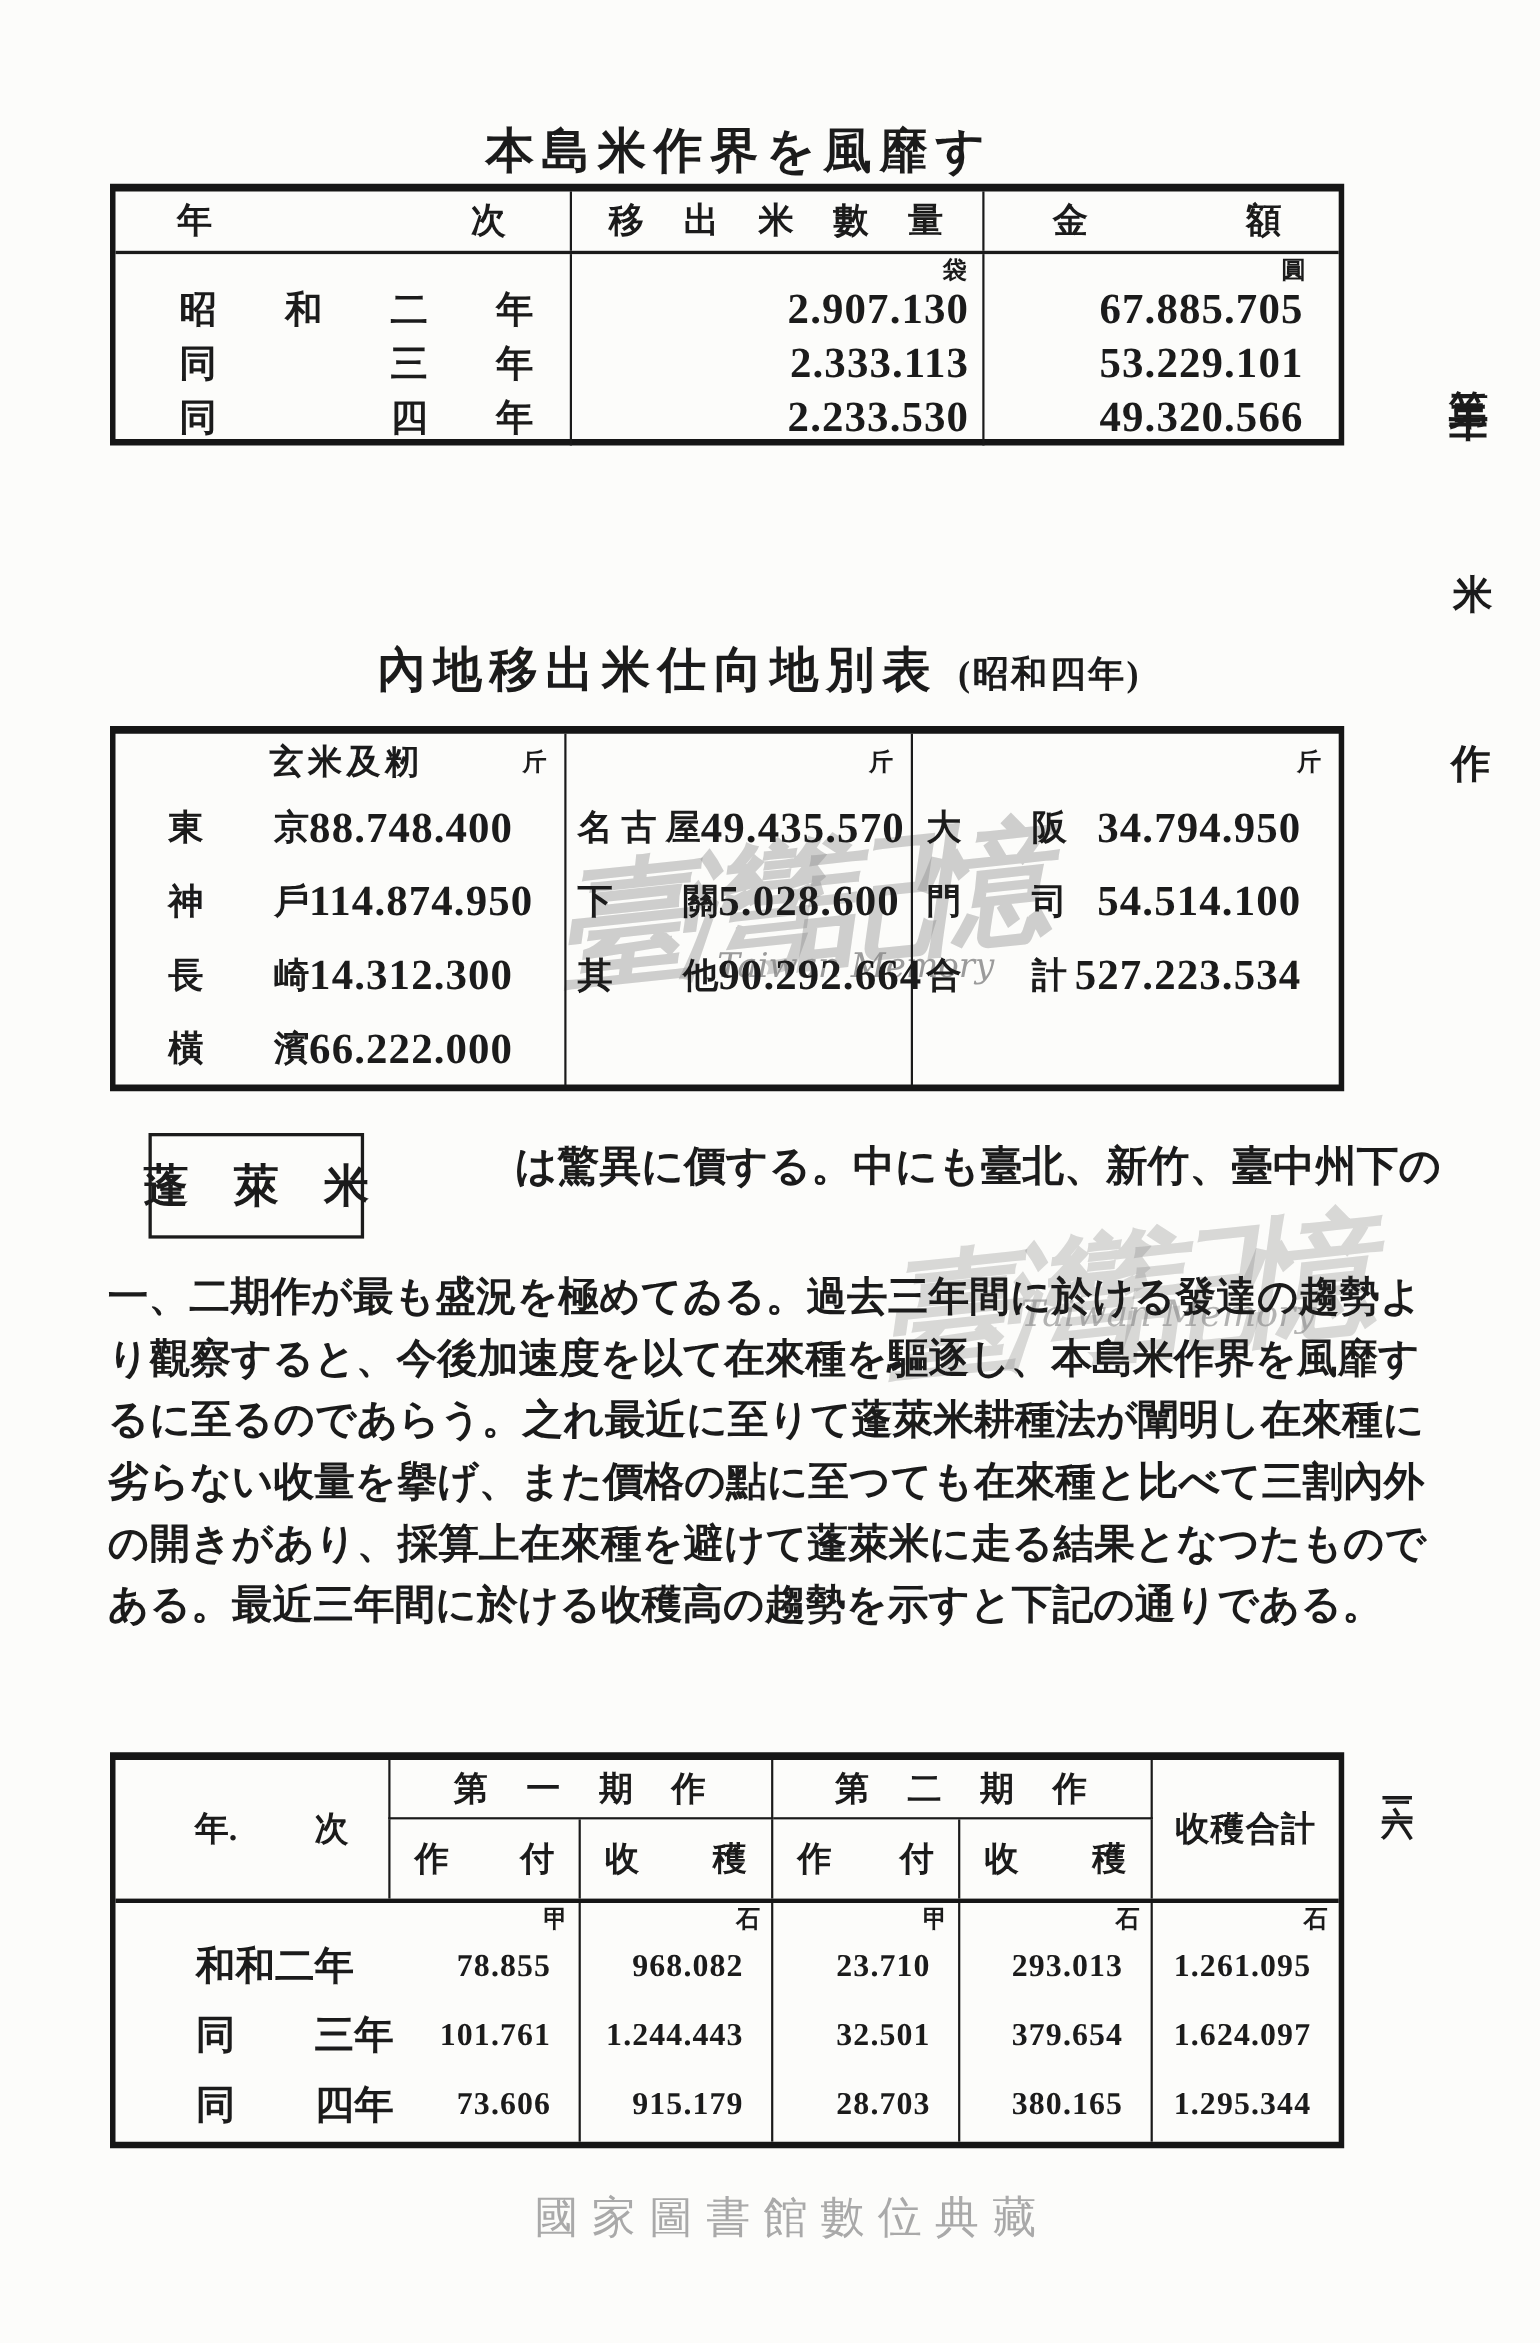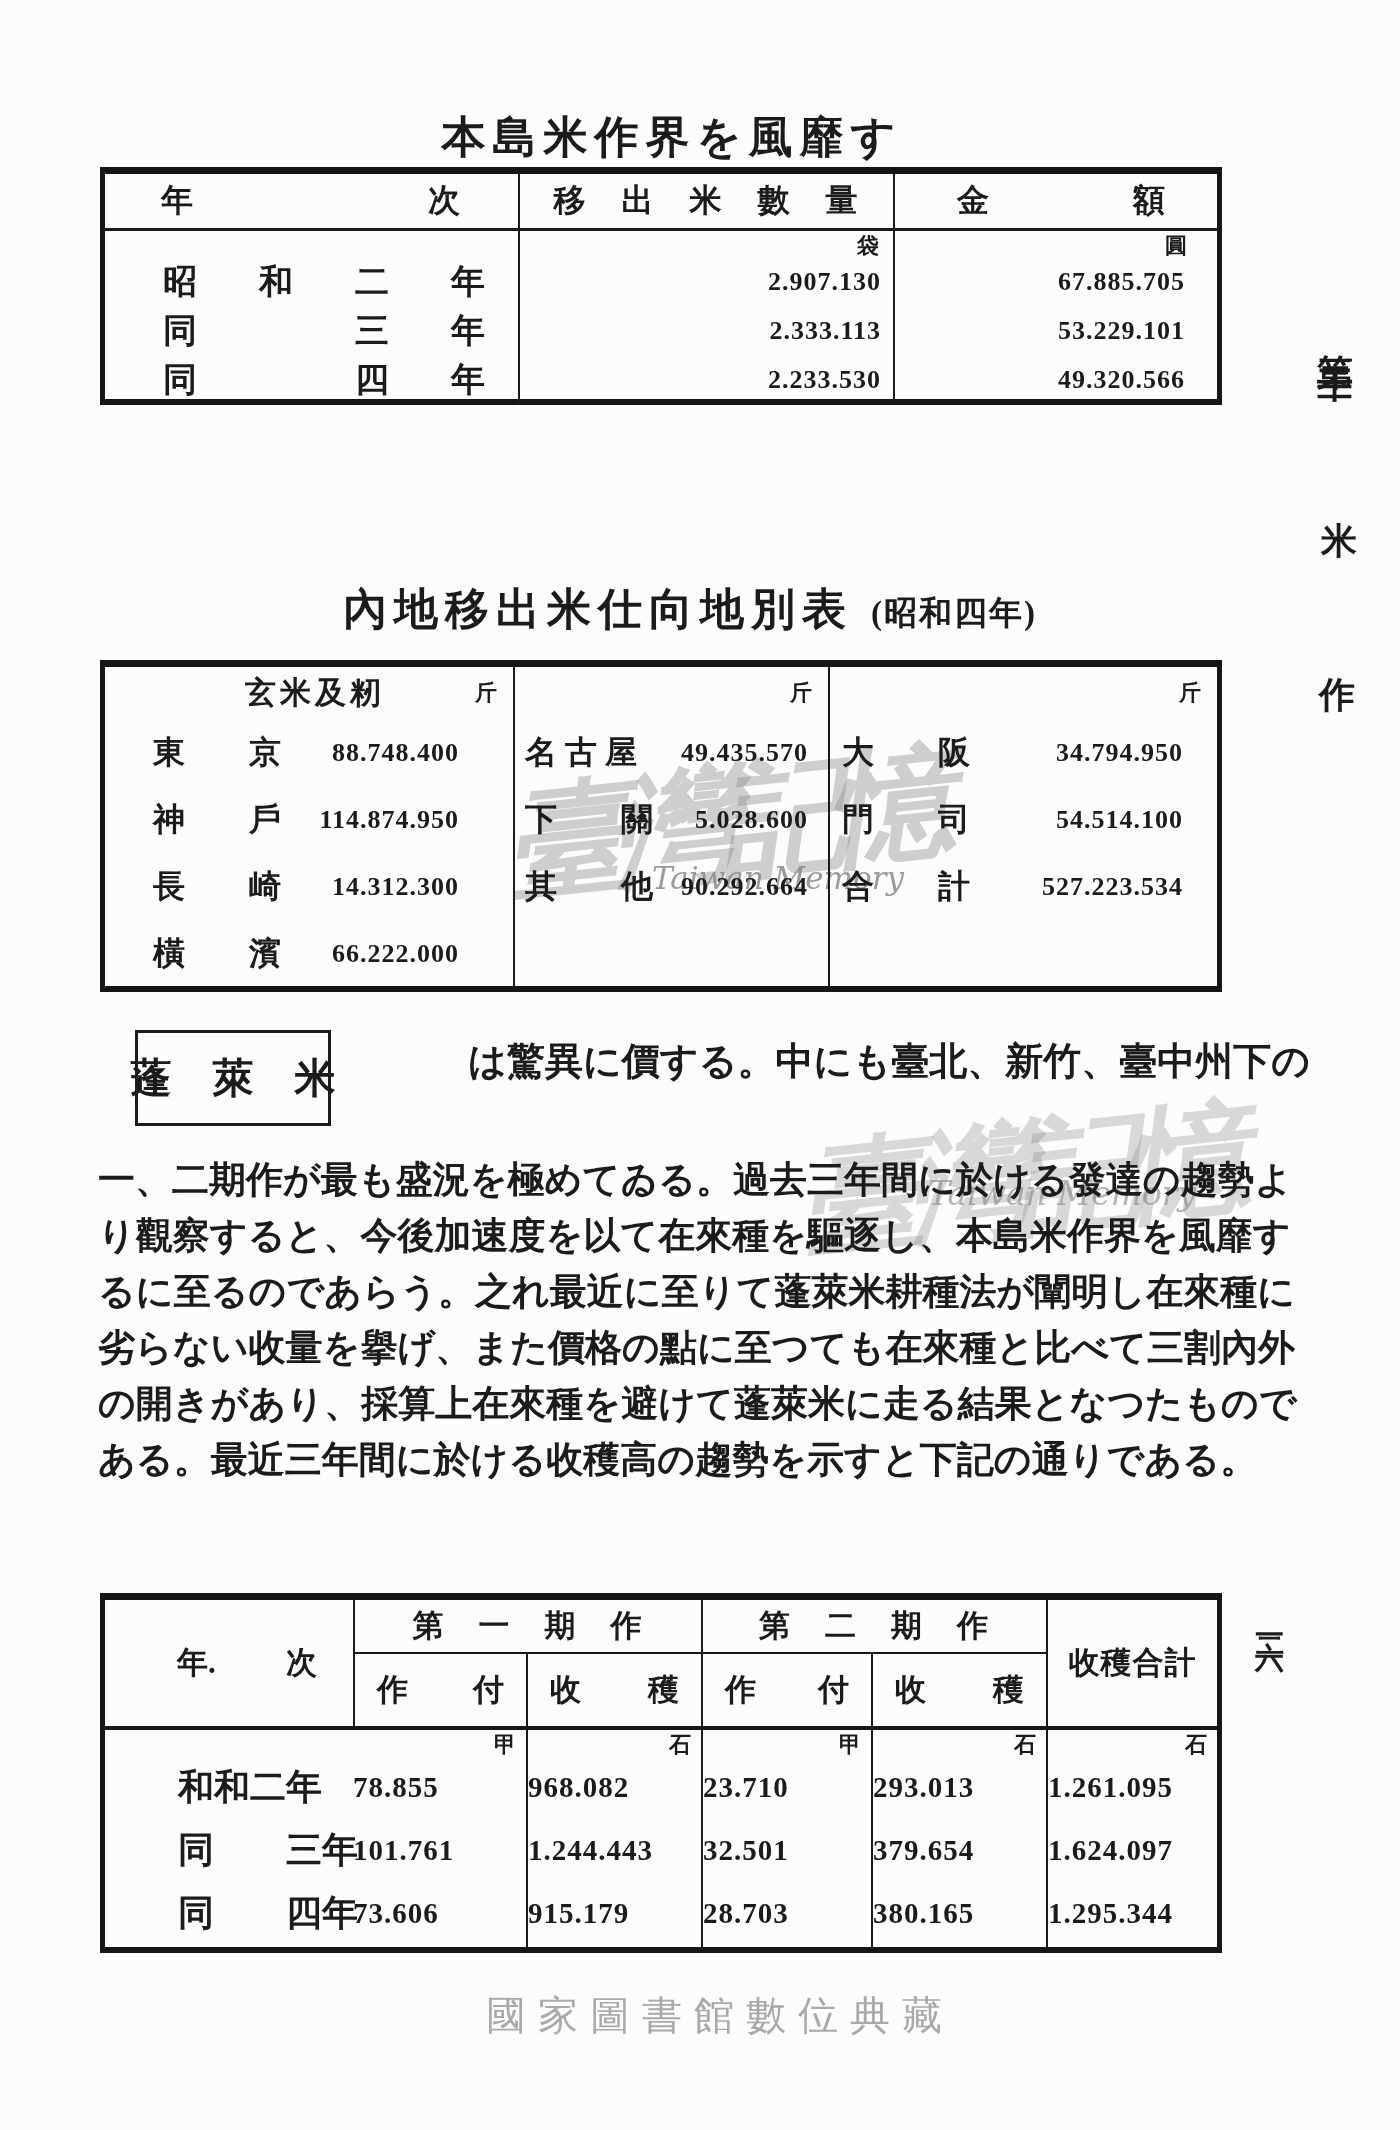--- a/index.html
+++ b/index.html
@@ -36,7 +36,7 @@
     background:transparent;
   }
   .num {
-    font-size:26px; font-weight:600; letter-spacing:1px;
+    font-size:39px; font-weight:600; letter-spacing:1px;
     white-space:nowrap;
   }
   .unit { font-size:22px; font-weight:600; }

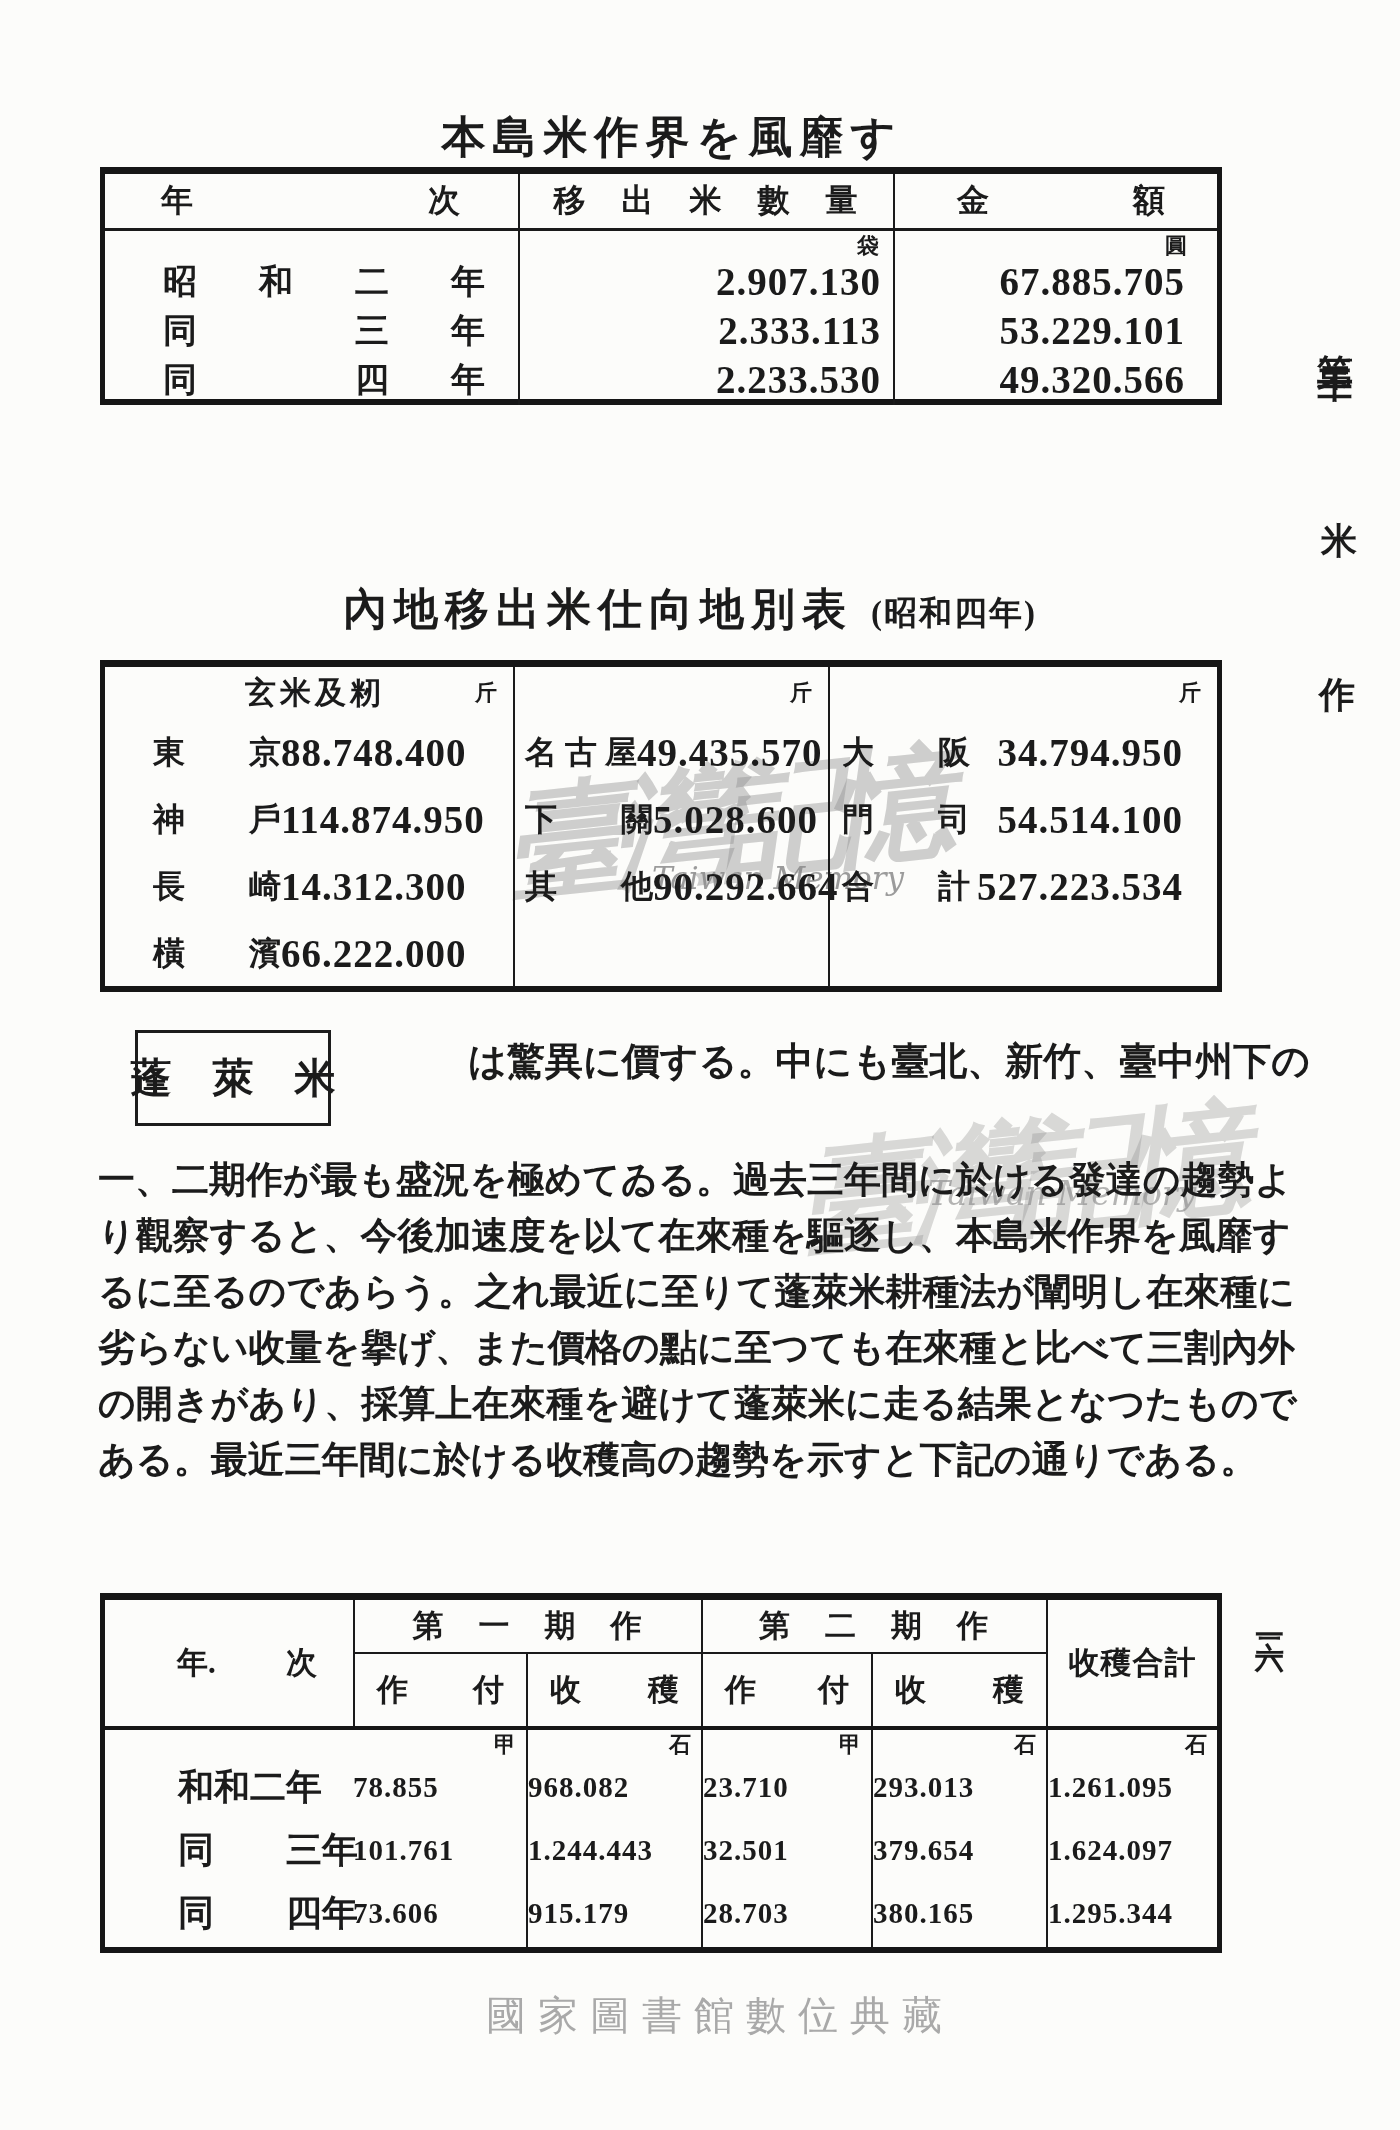--- a/index.html
+++ b/index.html
@@ -130,7 +130,7 @@
   .t3-col .slot-unit { padding-right:10px; }
   .t3-col .row { height:63px; display:flex; align-items:center; }
   .t3-col .row.year { font-size:36px; font-weight:600; padding-left:73px; }
-  .t3-col .row.val { justify-content:flex-start; padding-right:10px; }
+  .t3-col .row.val { justify-content:flex-end; padding-right:25px; }
   .t3-col .row.val .num { font-size:29px; }
 
   

